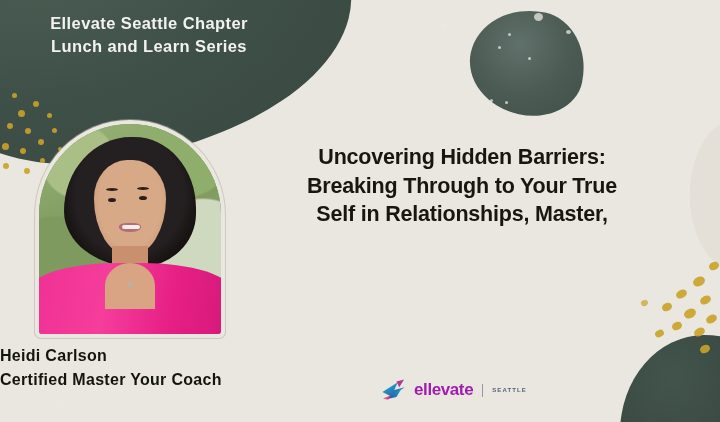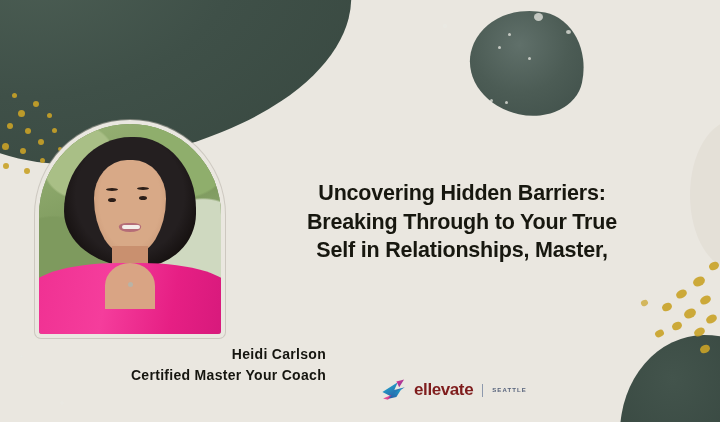--- a/index.html
+++ b/index.html
@@ -150,6 +150,10 @@
   <div class="dot oval" style="left:700px;top:345px;width:10px;height:8px;"></div>
   <div class="dot oval" style="left:641px;top:300px;width:7px;height:6px;opacity:.7;"></div>
 
+  <div id="chapter-heading">
+    <div>Ellevate Seattle Chapter</div>
+    <div>Lunch and Learn Series</div>
+  </div>
 
   <div id="portrait-frame">
     <div id="portrait">

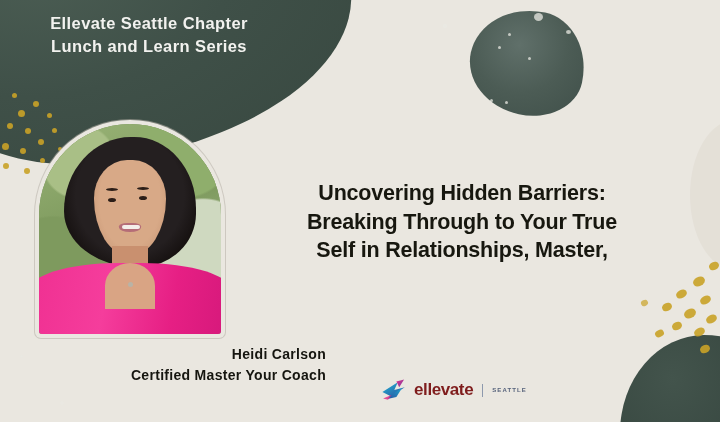--- a/index.html
+++ b/index.html
@@ -86,7 +86,7 @@
   
   #title{
     position:absolute;left:258px;top:143px;width:408px;text-align:center;
-    color:#17170f;font-weight:bold;font-size:21.5px;line-height:1.33;letter-spacing:-.2px;margin-top:36px;
+    color:#17170f;font-weight:bold;font-size:21.5px;line-height:1.33;letter-spacing:-.2px;
   }
   #datetime{
     position:absolute;left:258px;top:296px;width:408px;text-align:center;

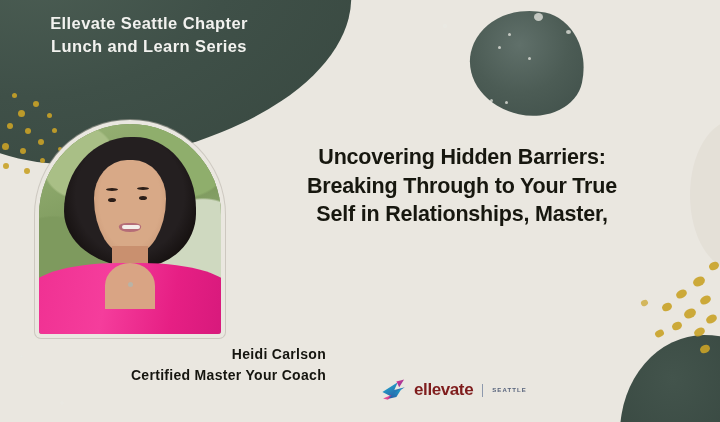--- a/index.html
+++ b/index.html
@@ -80,8 +80,8 @@
     background:#b9b3a6;border-radius:50%;}
   
   #speaker-block{
-    position:absolute;left:0;top:344px;width:300px;text-align:right;
-    color:#15150f;font-weight:bold;font-size:14px;line-height:1.5;letter-spacing:.3px;padding-left:26px;
+    position:absolute;left:0;top:344px;width:300px;text-align:left;
+    color:#15150f;font-weight:bold;font-size:16px;line-height:1.5;letter-spacing:.3px;
   }
   
   #title{

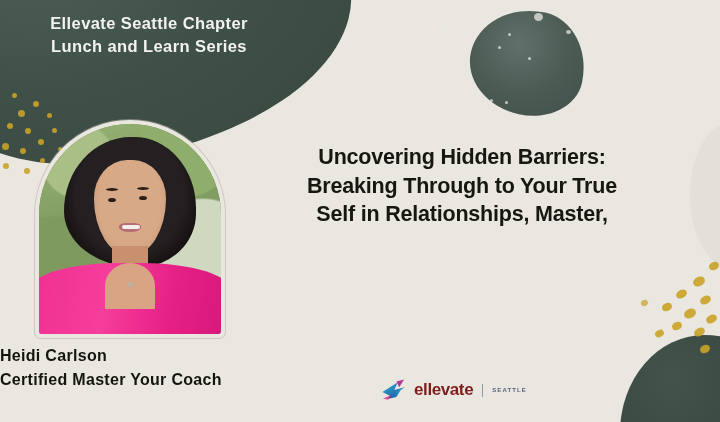--- a/index.html
+++ b/index.html
@@ -96,7 +96,7 @@
   #logo{position:absolute;left:381px;top:372px;width:160px;height:36px;
     display:flex;align-items:center;gap:5px;}
   #logo-bird{width:28px;height:24px;flex:none;}
-  #logo-word{color:#7f1d1d;font-size:17px;font-weight:bold;letter-spacing:-.4px;}
+  #logo-word{color:#a21caf;font-size:17px;font-weight:bold;letter-spacing:-.4px;}
   #logo-div{width:1px;height:13px;background:#8d99ad;margin:0 4px;}
   #logo-city{color:#55617a;font-size:6px;font-weight:bold;letter-spacing:1.1px;}
 </style>

